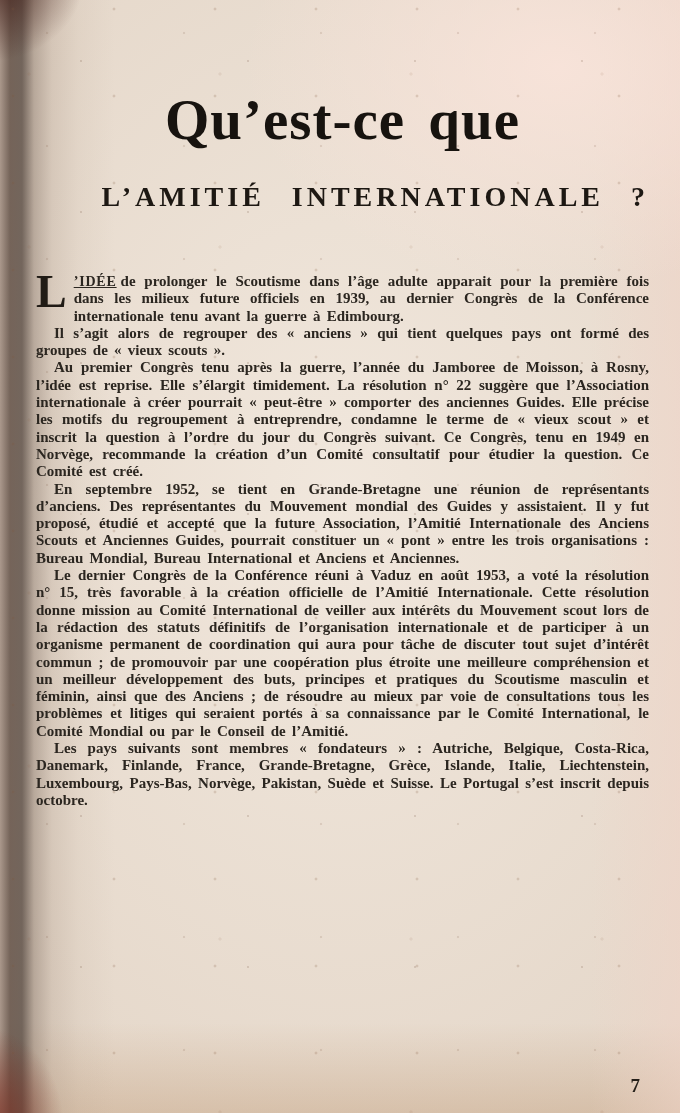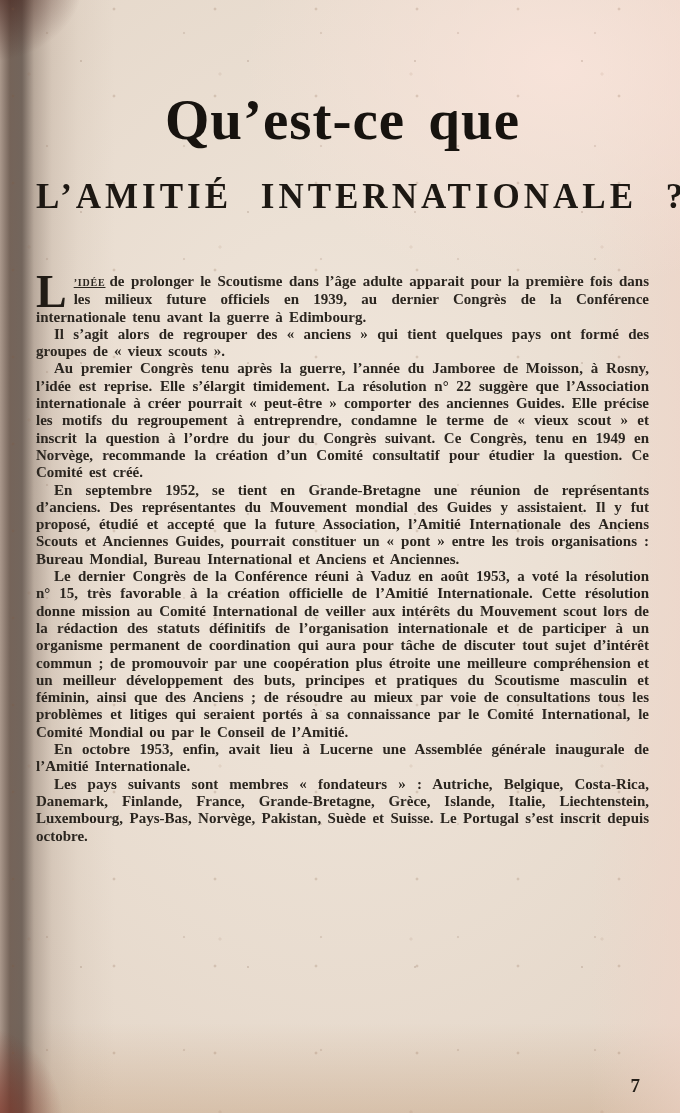--- a/index.html
+++ b/index.html
@@ -71,7 +71,7 @@
   .subtitle {
     margin: 24px 0 0 0;
     text-align: right;
-    font-size: 35px;
+    font-size: 28px;
     line-height: 38px;
     font-weight: 700;
     letter-spacing: 4px;

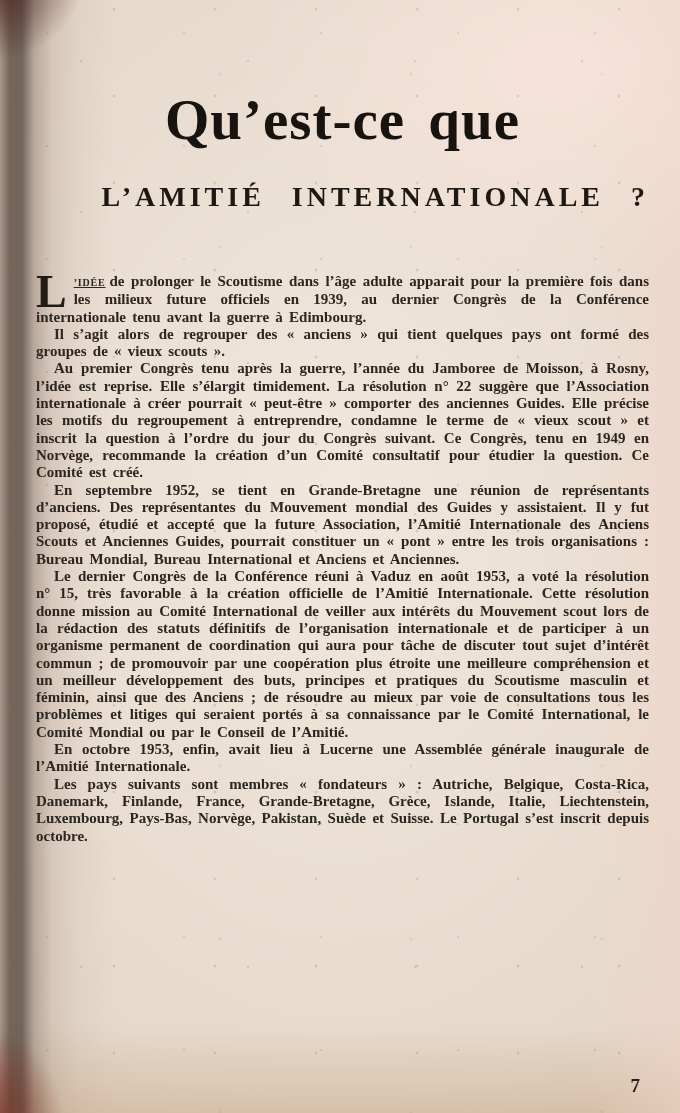--- a/index.html
+++ b/index.html
@@ -105,7 +105,7 @@
     color: #201b15;
   }
   .lead-word {
-    font-size: 10px;
+    font-size: 14px;
     letter-spacing: 0.8px;
     margin-right: 4px;
     text-decoration: underline;

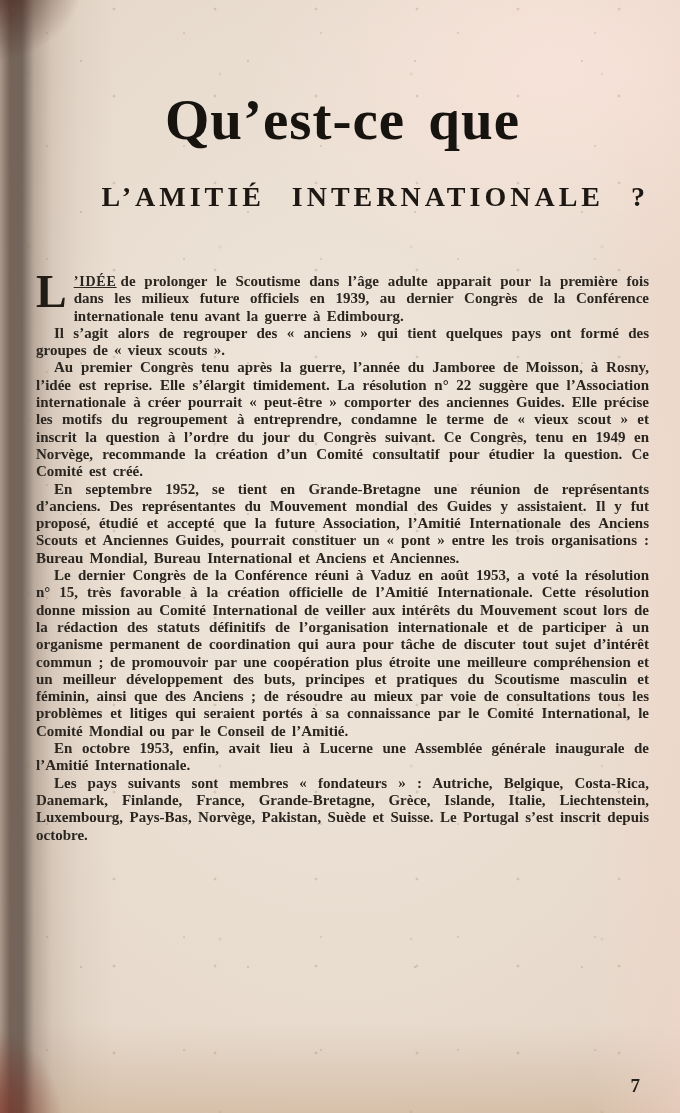--- a/index.html
+++ b/index.html
@@ -135,7 +135,6 @@
       <p>Au premier Congrès tenu après la guerre, l’année du Jamboree de Moisson, à Rosny, l’idée est reprise. Elle s’élargit timidement. La résolution n° 22 suggère que l’Association internationale à créer pourrait « peut-être » comporter des anciennes Guides. Elle précise les motifs du regroupement à entreprendre, condamne le terme de « vieux scout » et inscrit la question à l’ordre du jour du Congrès suivant. Ce Congrès, tenu en 1949 en Norvège, recommande la création d’un Comité consultatif pour étudier la question. Ce Comité est créé.</p>
       <p>En septembre 1952, se tient en Grande-Bretagne une réunion de représentants d’anciens. Des représentantes du Mouvement mondial des Guides y assistaient. Il y fut proposé, étudié et accepté que la future Association, l’Amitié Internationale des Anciens Scouts et Anciennes Guides, pourrait constituer un « pont » entre les trois organisations : Bureau Mondial, Bureau International et Anciens et Anciennes.</p>
       <p>Le dernier Congrès de la Conférence réuni à Vaduz en août 1953, a voté la résolution n° 15, très favorable à la création officielle de l’Amitié Internationale. Cette résolution donne mission au Comité International de veiller aux intérêts du Mouvement scout lors de la rédaction des statuts définitifs de l’organisation internationale et de participer à un organisme permanent de coordination qui aura pour tâche de discuter tout sujet d’intérêt commun ; de promouvoir par une coopération plus étroite une meilleure compréhension et un meilleur développement des buts, principes et pratiques du Scoutisme masculin et féminin, ainsi que des Anciens ; de résoudre au mieux par voie de consultations tous les problèmes et litiges qui seraient portés à sa connaissance par le Comité International, le Comité Mondial ou par le Conseil de l’Amitié.</p>
-      <p>En octobre 1953, enfin, avait lieu à Lucerne une Assemblée générale inaugurale de l’Amitié Internationale.</p>
       <p>Les pays suivants sont membres « fondateurs » : Autriche, Belgique, Costa-Rica, Danemark, Finlande, France, Grande-Bretagne, Grèce, Islande, Italie, Liechtenstein, Luxembourg, Pays-Bas, Norvège, Pakistan, Suède et Suisse. Le Portugal s’est inscrit depuis octobre.</p>
     </div>
 

